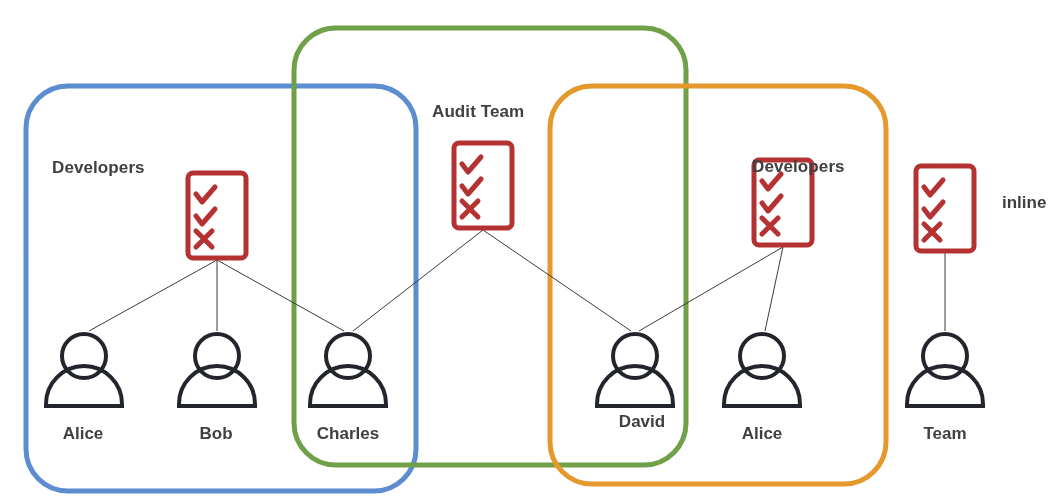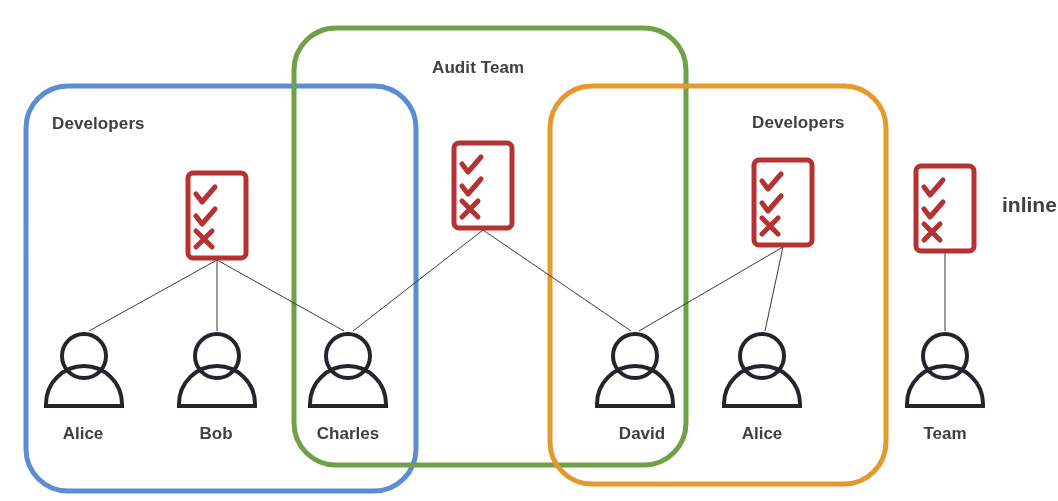--- a/index.html
+++ b/index.html
@@ -32,6 +32,7 @@
     color: #404040;
     white-space: nowrap;
     letter-spacing: 0.1px;
+    margin-top: 44px;
   }
   .person-label {
     position: absolute;

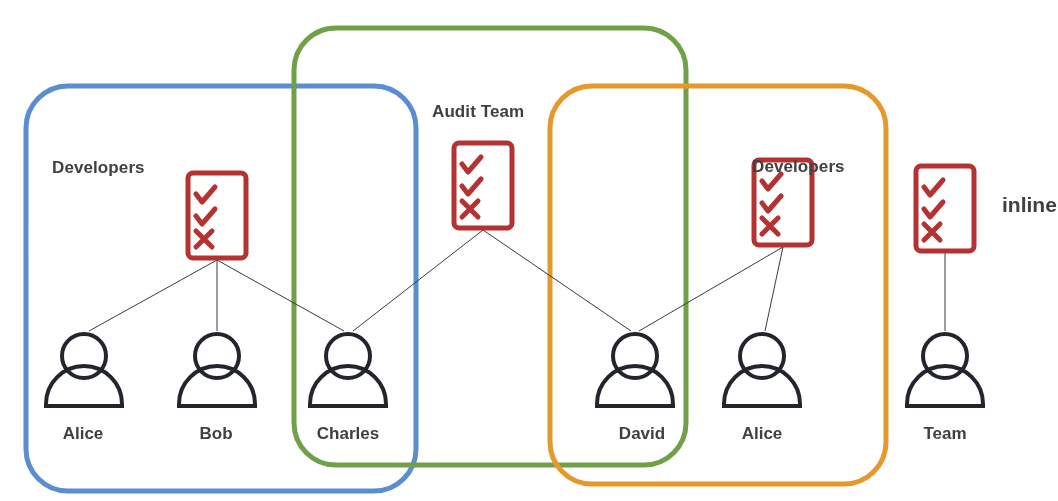--- a/index.html
+++ b/index.html
@@ -47,7 +47,7 @@
   .inline-label {
     position: absolute;
     font-family: "Liberation Sans", sans-serif;
-    font-size: 21px;
+    font-size: 17px;
     font-weight: bold;
     color: #404040;
     white-space: nowrap;

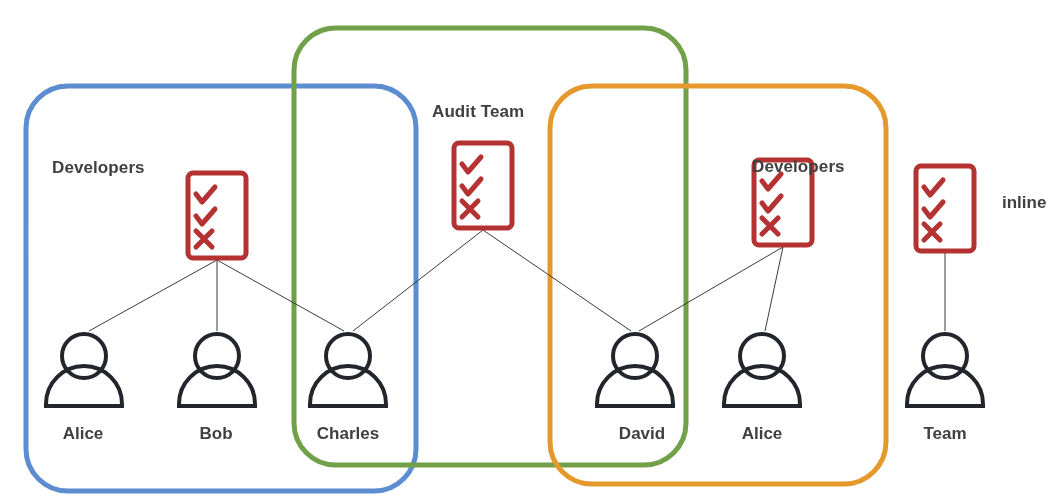--- a/index.html
+++ b/index.html
@@ -144,7 +144,7 @@
   <div class="person-label" style="left:83px; top:424px;">Alice</div>
   <div class="person-label" style="left:216px; top:424px;">Bob</div>
   <div class="person-label" style="left:348px; top:424px;">Charles</div>
-  <div class="person-label" style="left:634px; top:424px;padding-left:16px;">David</div>
+  <div class="person-label" style="left:634px; top:412px;padding-left:16px;">David</div>
   <div class="person-label" style="left:762px; top:424px;">Alice</div>
   <div class="person-label" style="left:945px; top:424px;">Team</div>
 

